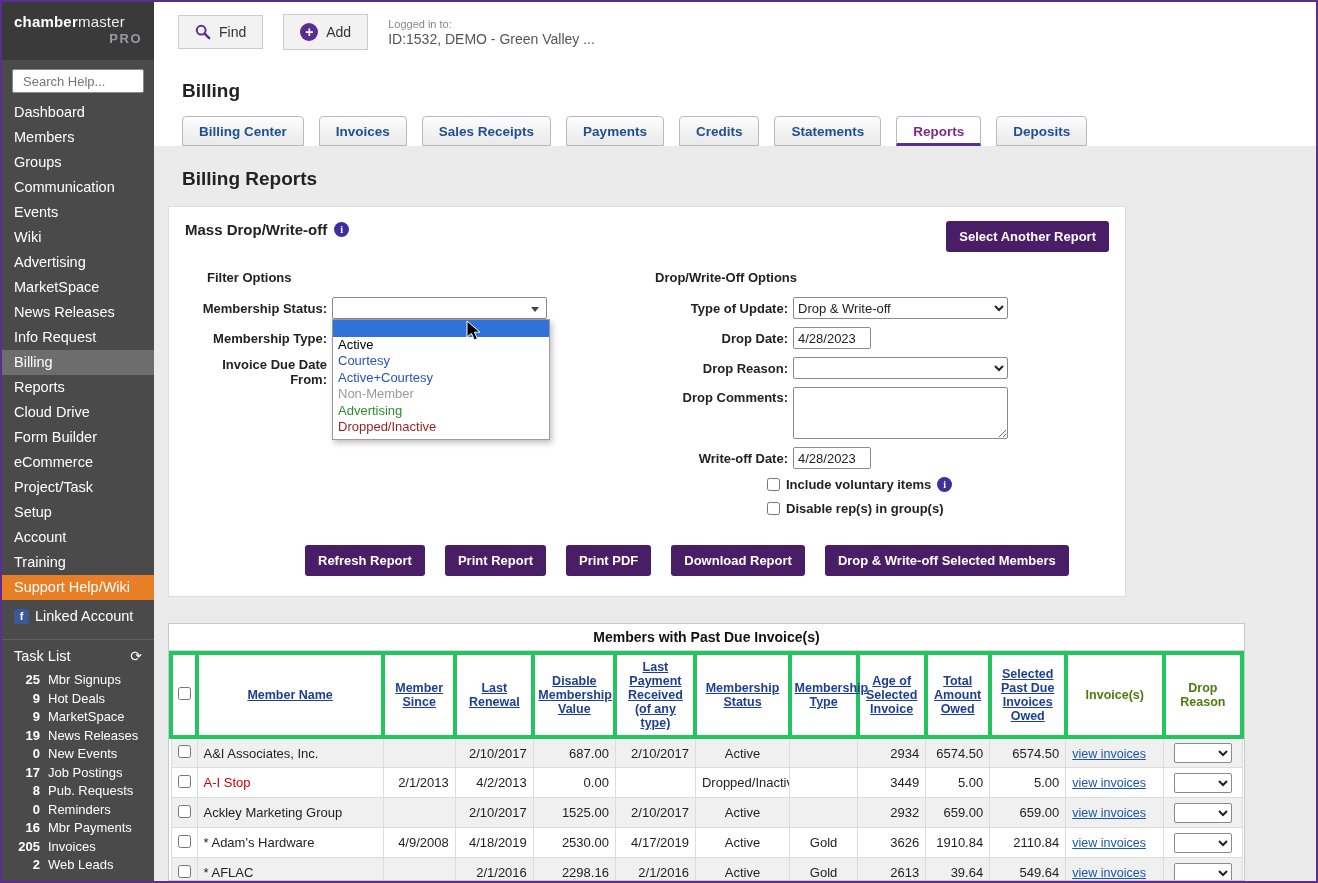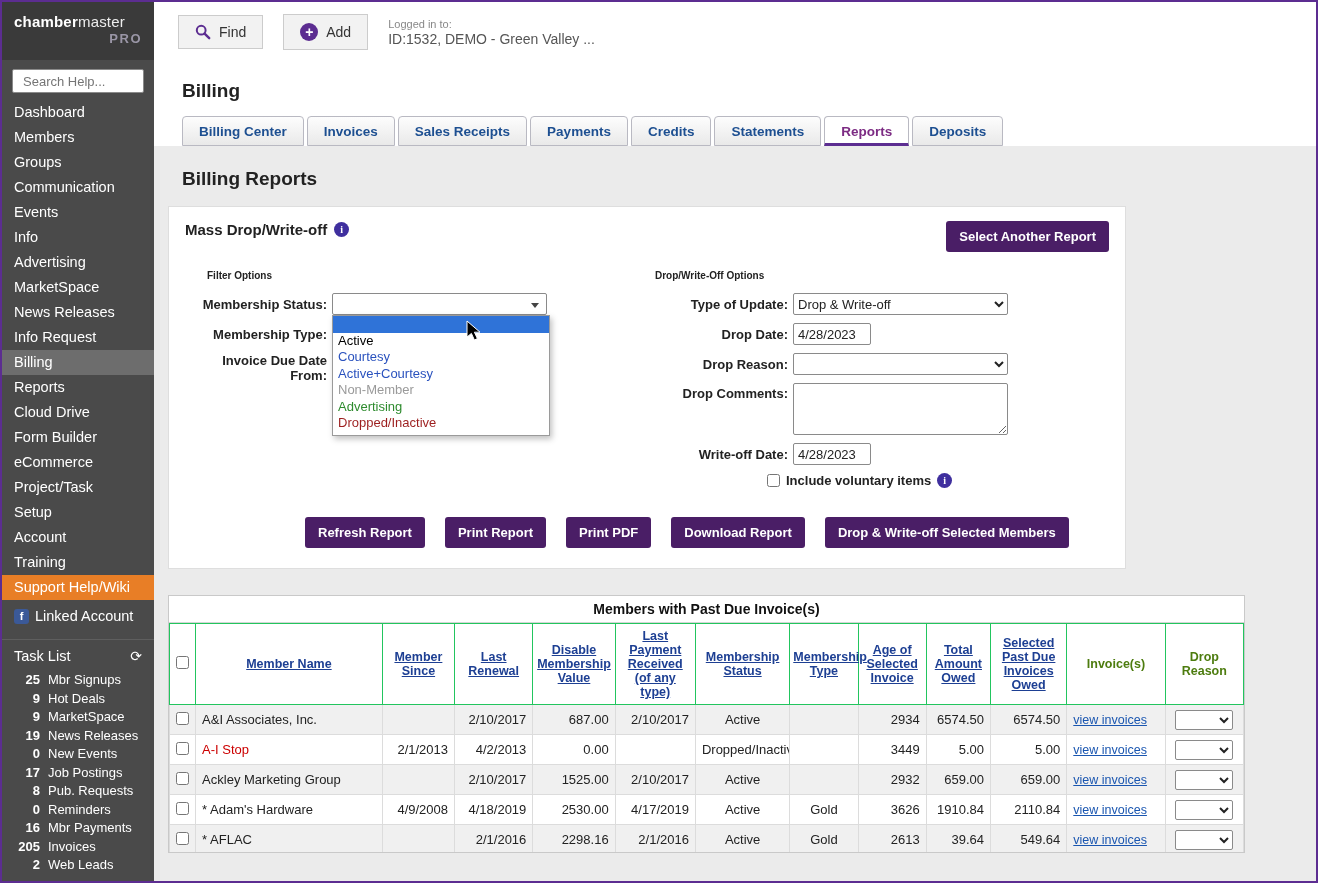--- a/index.html
+++ b/index.html
@@ -36,7 +36,7 @@
 
 .page-head{background:#fff;padding:18px 0 0 28px;flex-shrink:0}
 .page-title{font-size:19px;font-weight:bold;color:#222;margin-bottom:14px}
-.tabs{display:flex;gap:3px}
+.tabs{display:flex;gap:15px}
 .tab{border:1px solid #b9b9c2;border-radius:4px 4px 0 0;padding:7px 16px 6px;font-size:13.5px;font-weight:bold;color:#1d4f91;background:linear-gradient(#fdfdfd,#e9e9e9);cursor:pointer;white-space:nowrap}
 .tab.active{background:#fff;color:#7c2b83;border-bottom:3px solid #5c2d91;padding-bottom:4px}
 

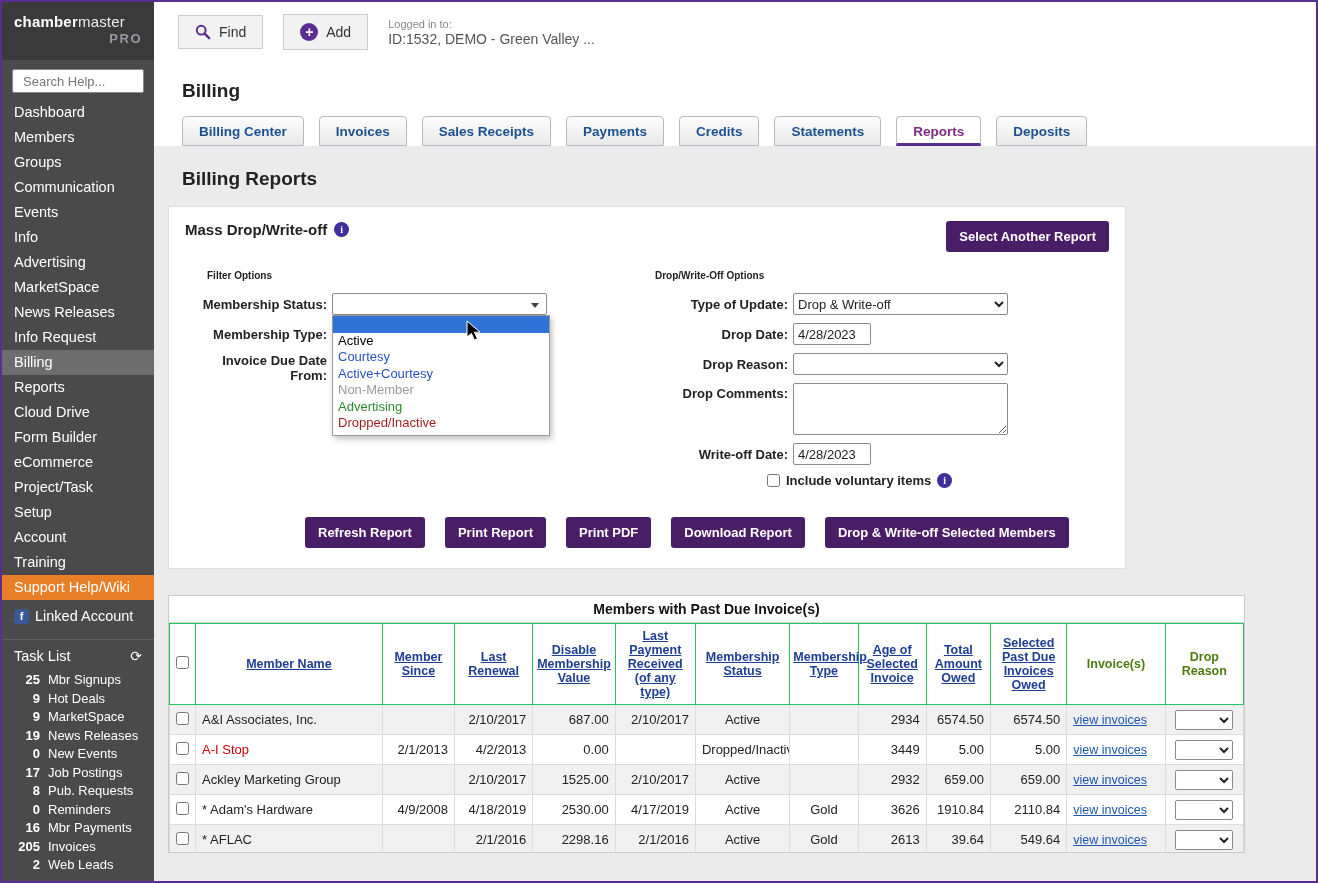--- a/index.html
+++ b/index.html
@@ -111,7 +111,7 @@
         <div class="nav-item"><span>Groups</span></div>
         <div class="nav-item"><span>Communication</span></div>
         <div class="nav-item"><span>Events</span></div>
-        <div class="nav-item"><span>Info</span></div>
+        <div class="nav-item"><span>Wiki</span></div>
         <div class="nav-item"><span>Advertising</span></div>
         <div class="nav-item"><span>MarketSpace</span></div>
         <div class="nav-item"><span>News Releases</span></div>

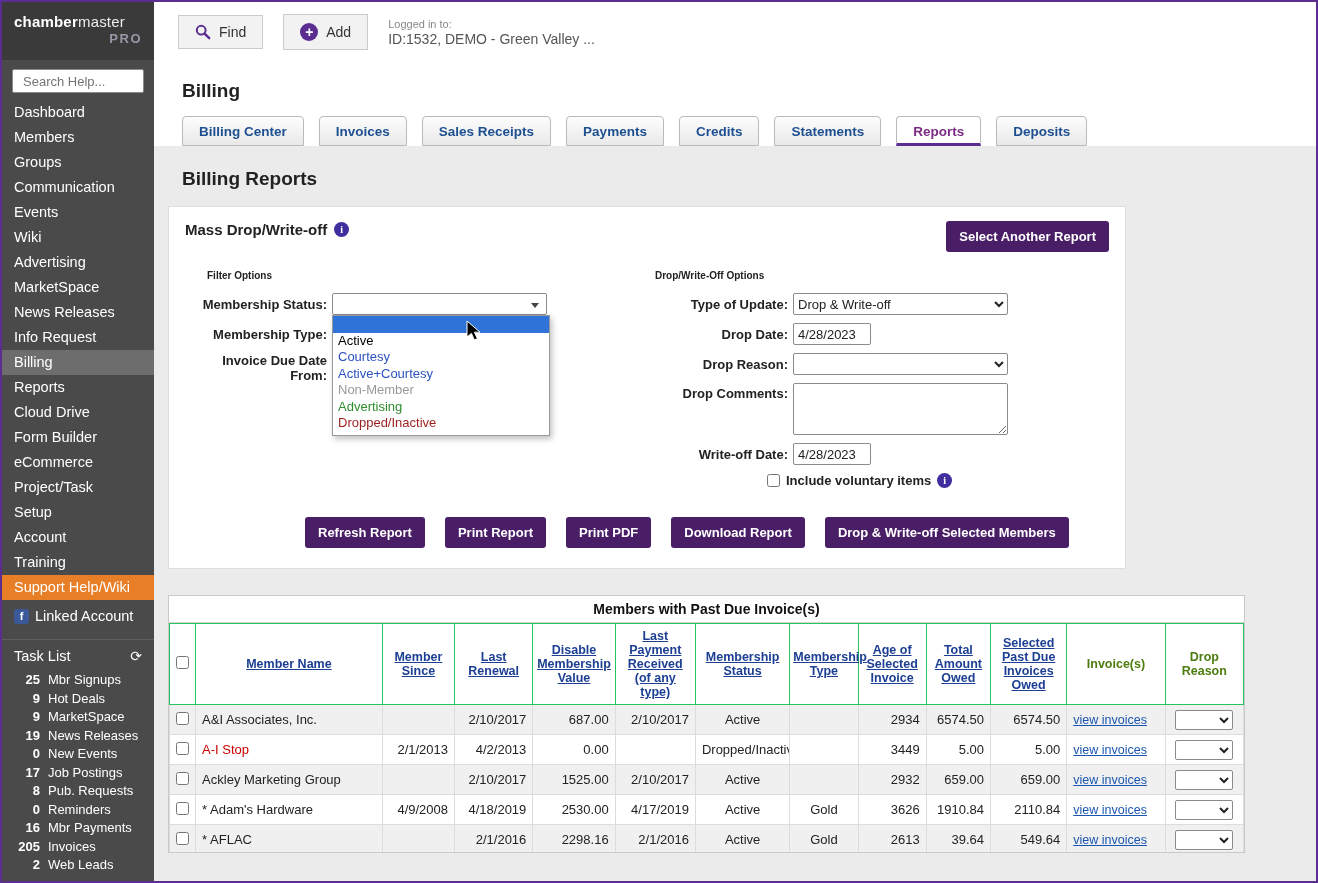--- a/index.html
+++ b/index.html
@@ -52,7 +52,7 @@
 .cols{display:flex;margin-top:18px}
 .col-left{width:470px;flex-shrink:0}
 .col-right{flex:1}
-.col-title{font-size:10px;font-weight:bold;color:#222;margin-bottom:12px}
+.col-title{font-size:13px;font-weight:bold;color:#222;margin-bottom:12px}
 .col-left .col-title{margin-left:22px}
 .frow{display:flex;align-items:center;margin-bottom:8px}
 .frow.top{align-items:flex-start}

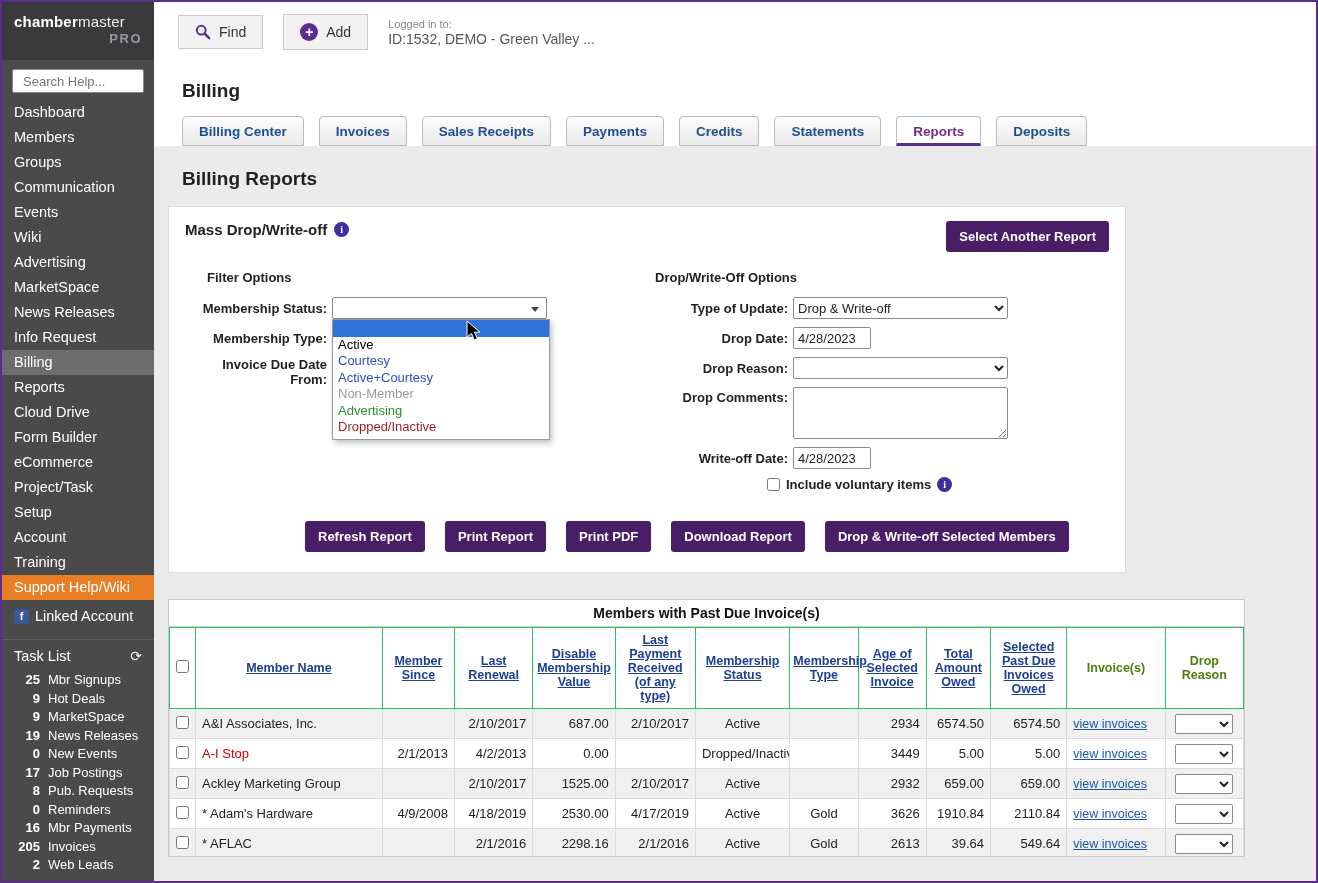--- a/index.html
+++ b/index.html
@@ -286,6 +286,10 @@
               <span>Include voluntary items</span>
               <span class="info-icon">i</span>
             </div>
+            <div class="chk-row">
+              <input type="checkbox" style="">
+              <span>Disable rep(s) in group(s)</span>
+            </div>
           </div>
         </div>
 

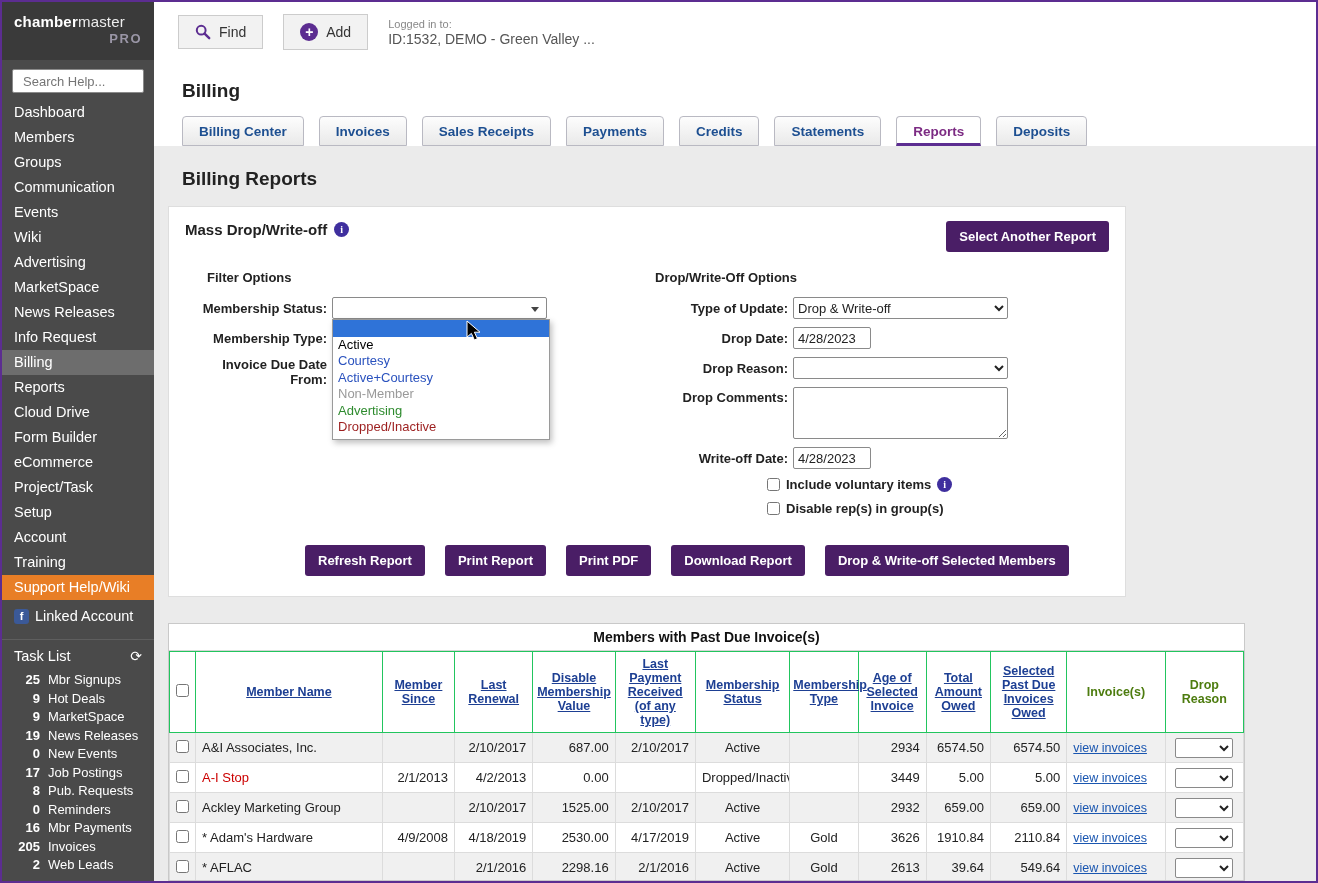--- a/index.html
+++ b/index.html
@@ -78,7 +78,7 @@
 .table-wrap{width:1077px;margin-top:26px;height:258px;overflow:hidden;background:#fff;border:1px solid #c9c9c9}
 .table-caption{text-align:center;font-size:14px;font-weight:bold;padding:5px 0;border-bottom:1px solid #d5d5d5;color:#111}
 table.members{border-collapse:collapse;table-layout:fixed;width:100%}
-.members th{border:1px solid #22c55e;font-size:12.5px;padding:5px 3px;vertical-align:middle;text-align:center;background:#fff;font-weight:bold}
+.members th{border:4px solid #22c55e;font-size:12.5px;padding:5px 3px;vertical-align:middle;text-align:center;background:#fff;font-weight:bold}
 .th-link{color:#1d3f93;text-decoration:underline;cursor:pointer}
 .th-plain{color:#4d7c0f}
 .members td{border:1px solid #dcdcdc;font-size:13px;padding:4px 6px;height:30px;color:#222;overflow:hidden;white-space:nowrap}

